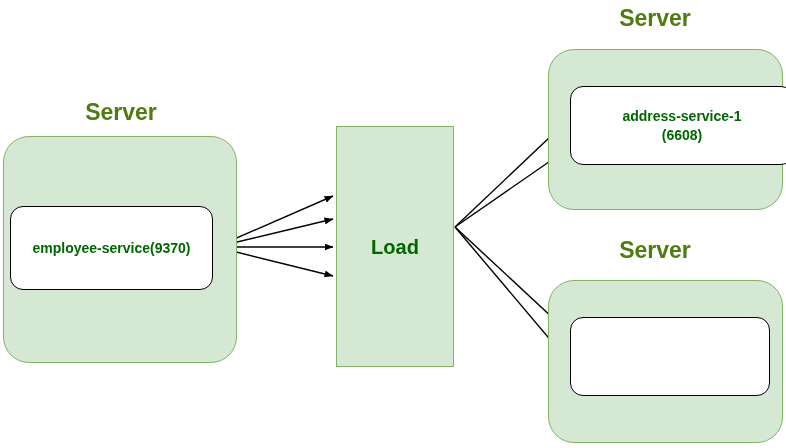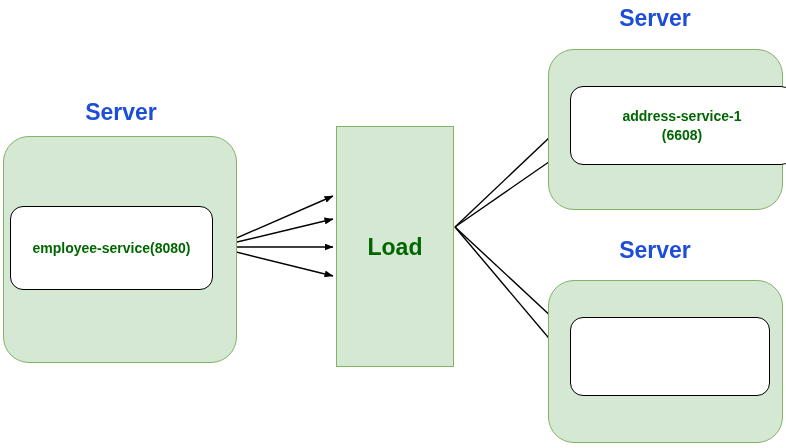--- a/index.html
+++ b/index.html
@@ -19,7 +19,7 @@
   }
   .server-label {
     position: absolute;
-    color: #1d4ed8;
+    color: #4d7c0f;
     font-weight: bold;
     font-size: 23px;
     line-height: 26px;

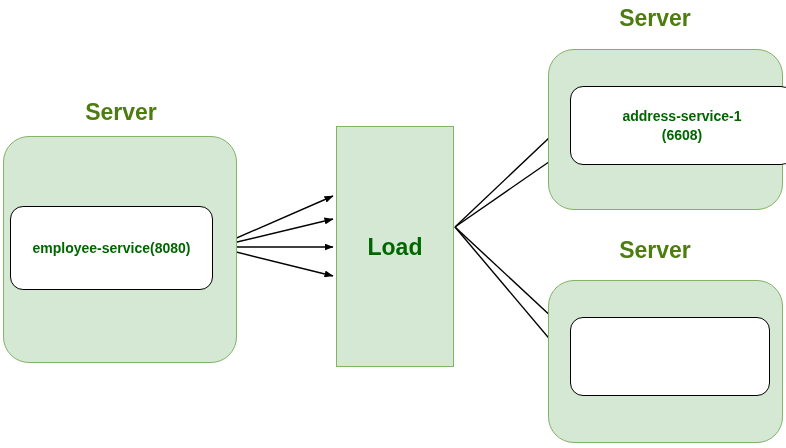--- a/index.html
+++ b/index.html
@@ -119,7 +119,7 @@
 
   <div class="service-box" style="left:10px; top:206px; width:203px; height:84px;">
     <div class="service-text">
-      <span>employee-service(8080)</span>
+      <span>employee-service(9370)</span>
     </div>
   </div>
 

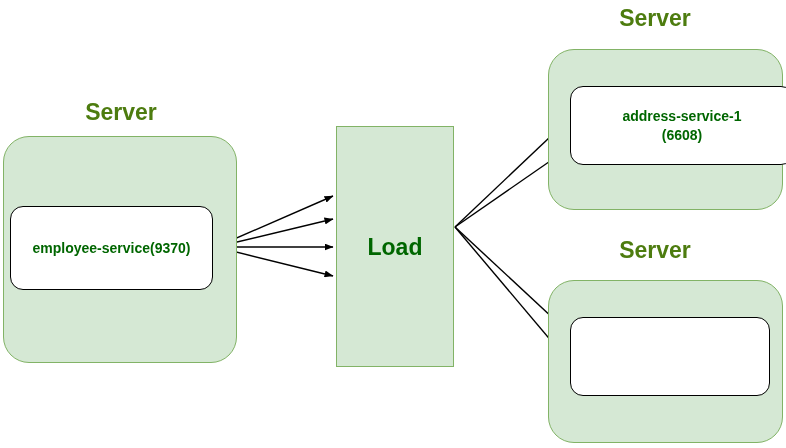--- a/index.html
+++ b/index.html
@@ -69,7 +69,7 @@
   .lb-text {
     color: #006600;
     font-weight: bold;
-    font-size: 23px;
+    font-size: 20px;
     line-height: 28px;
     font-family: "Liberation Sans", sans-serif;
   }

